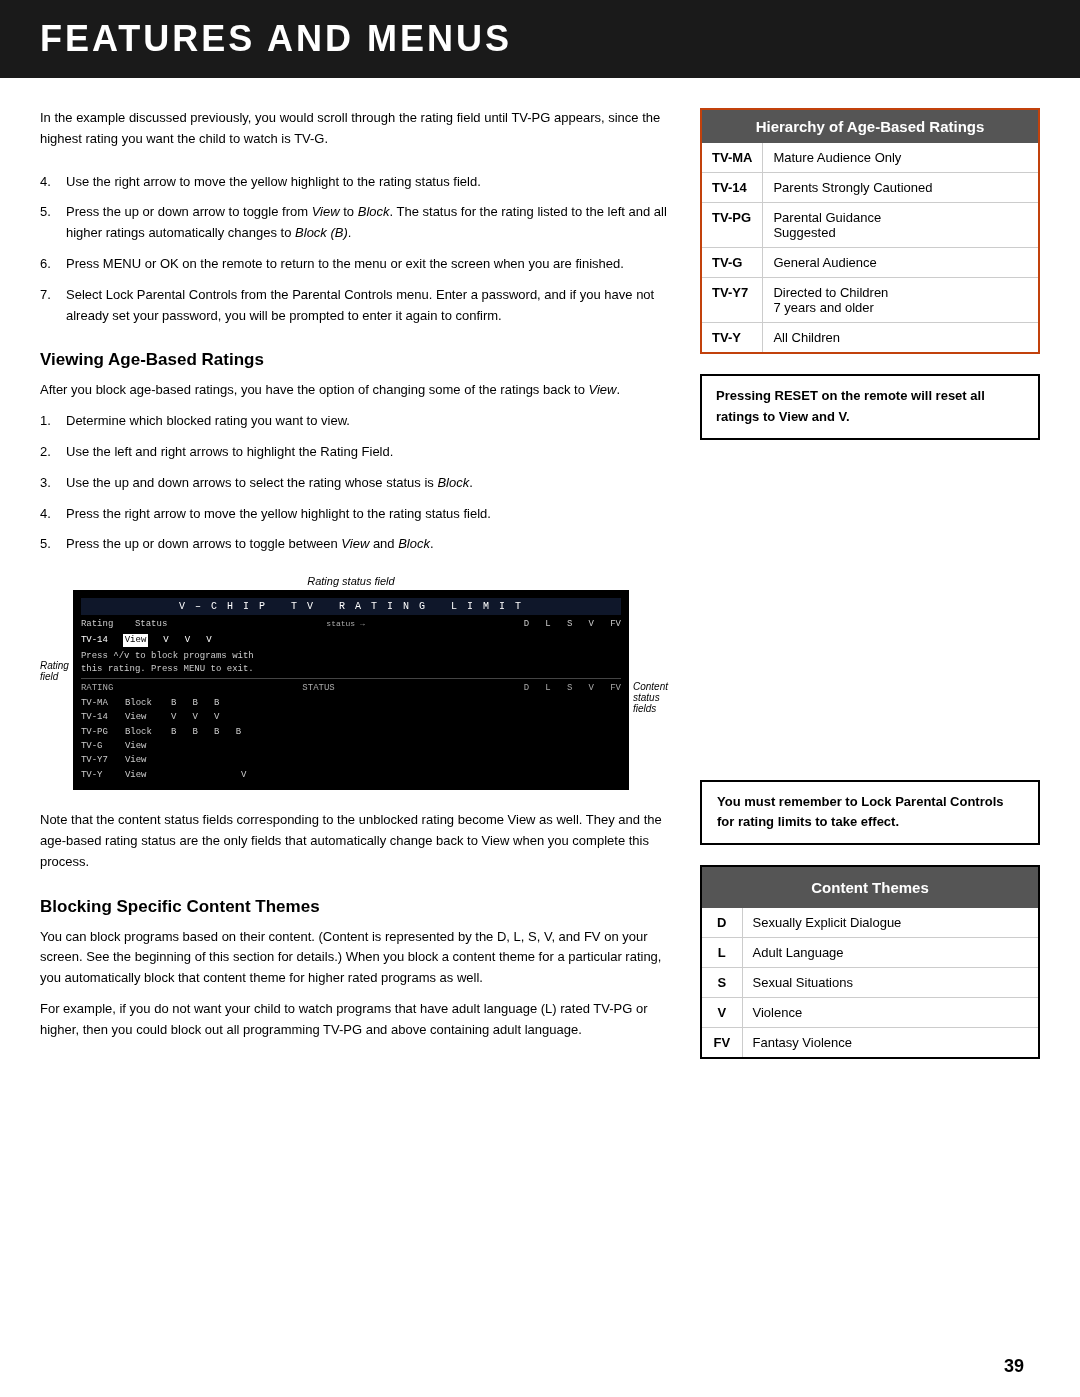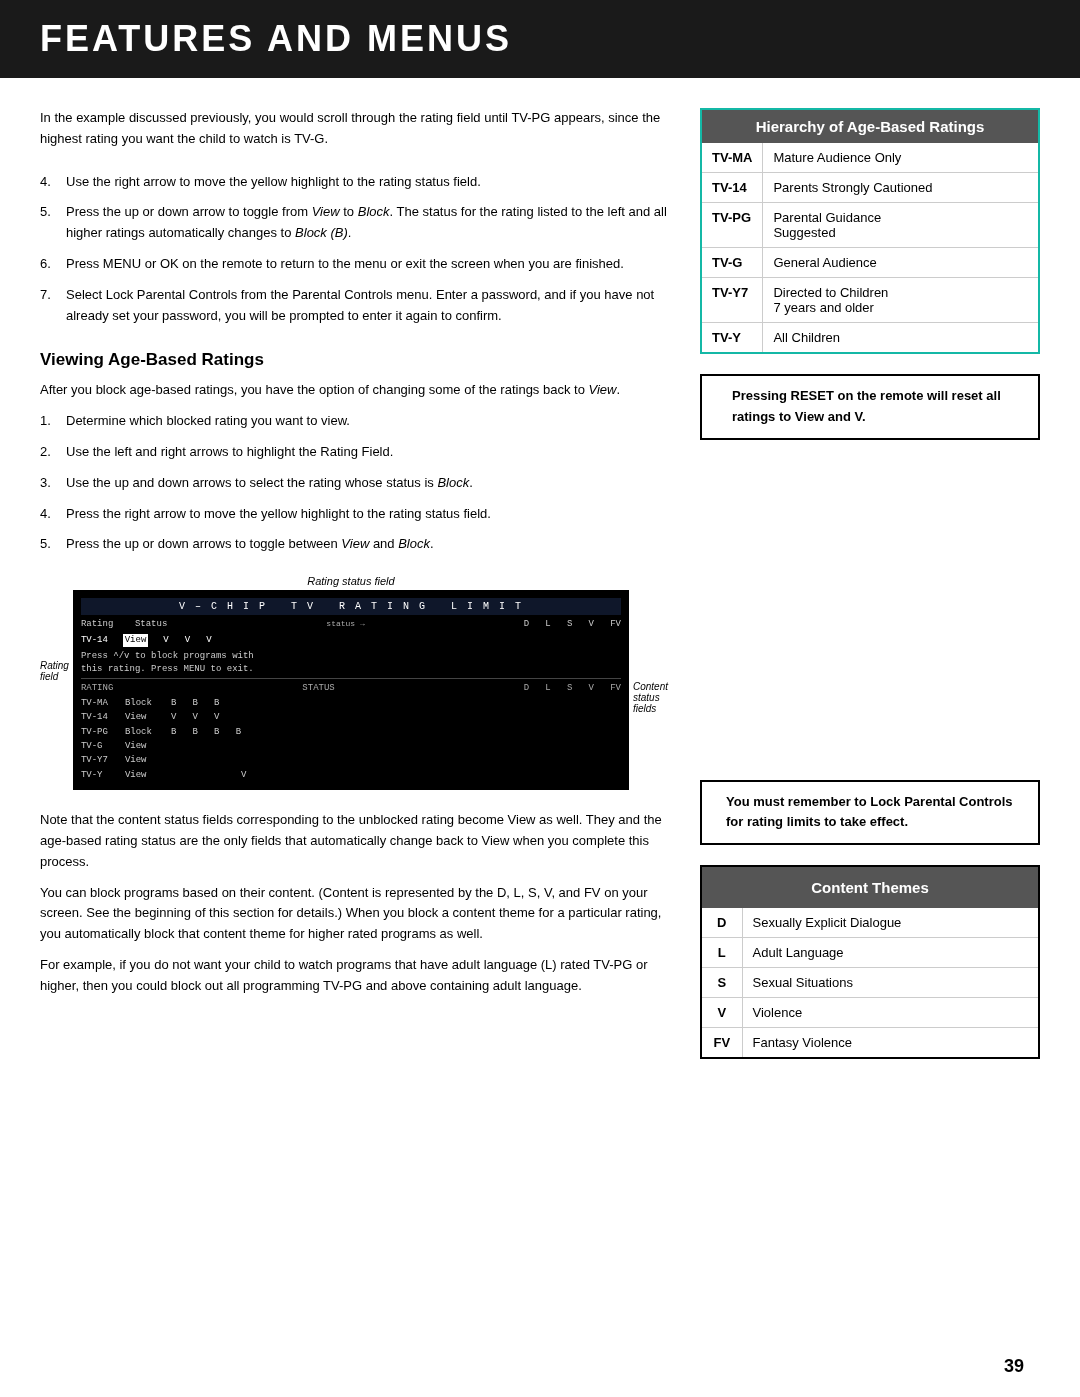--- a/index.html
+++ b/index.html
@@ -84,7 +84,7 @@
 
     
     .ratings-table-box {
-      border: 2px solid #14b8a6;
+      border: 2px solid #c2410c;
       margin-bottom: 20px;
     }
     .ratings-table-box .box-title {

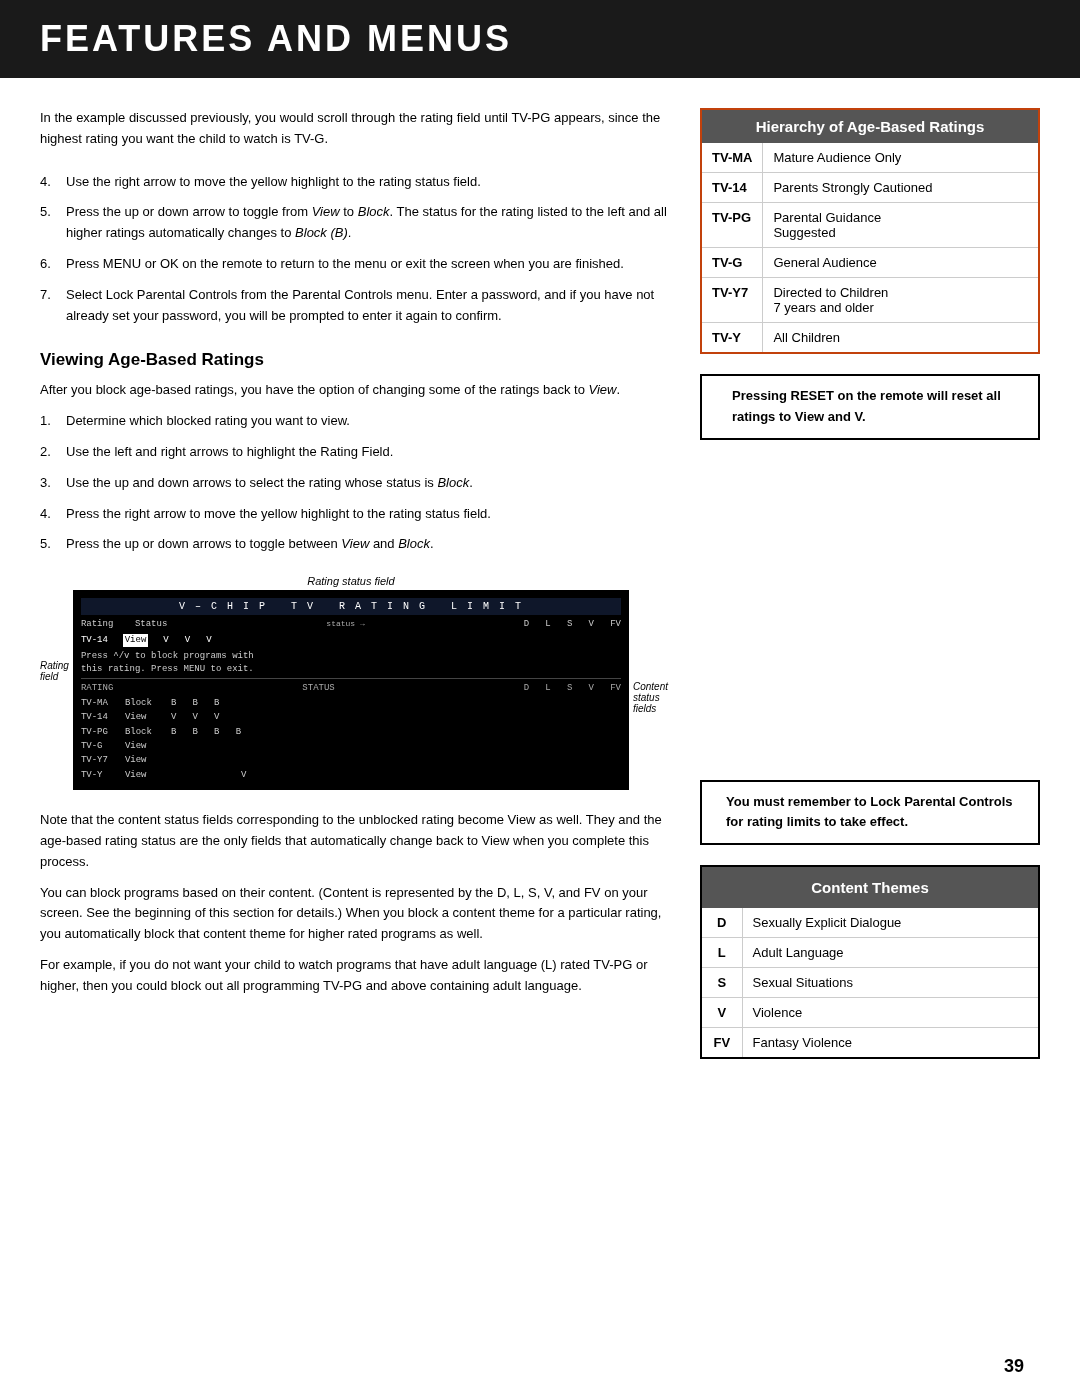--- a/index.html
+++ b/index.html
@@ -120,7 +120,7 @@
     
     .note-box {
       border: 2px solid #000;
-      padding: 10px 30px;
+      padding: 10px 14px;
       font-size: 13px;
       line-height: 1.6;
       margin-bottom: 20px;

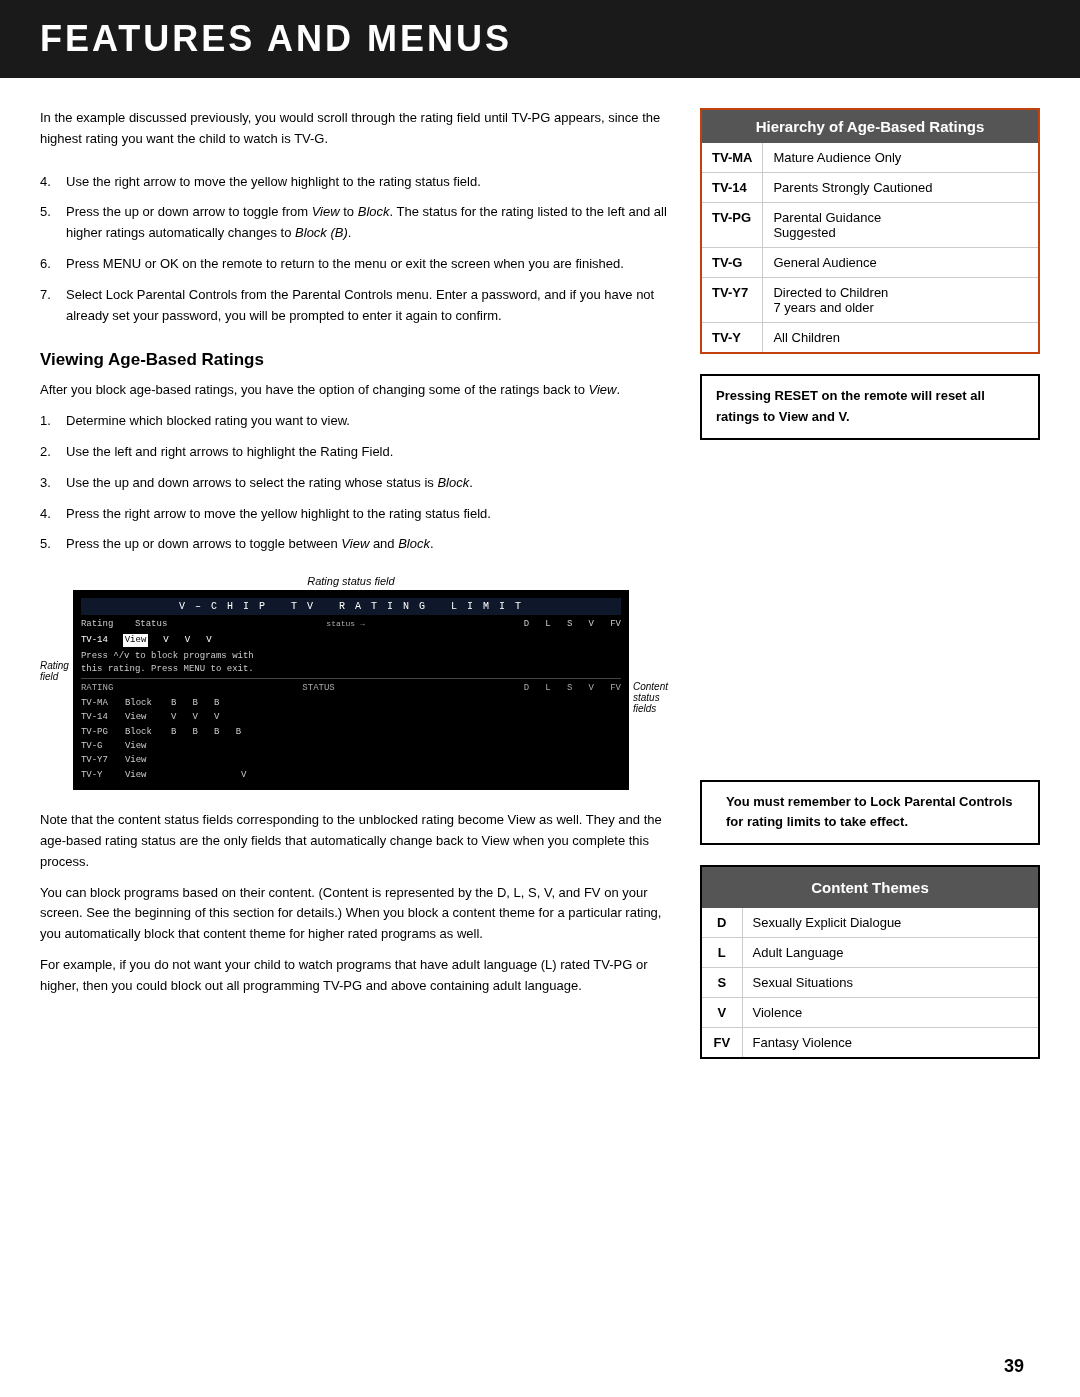--- a/index.html
+++ b/index.html
@@ -220,7 +220,7 @@
     
     .lock-note-box {
       border: 2px solid #000;
-      padding: 10px 24px;
+      padding: 10px 15px;
       font-size: 13px;
       font-weight: bold;
       line-height: 1.6;

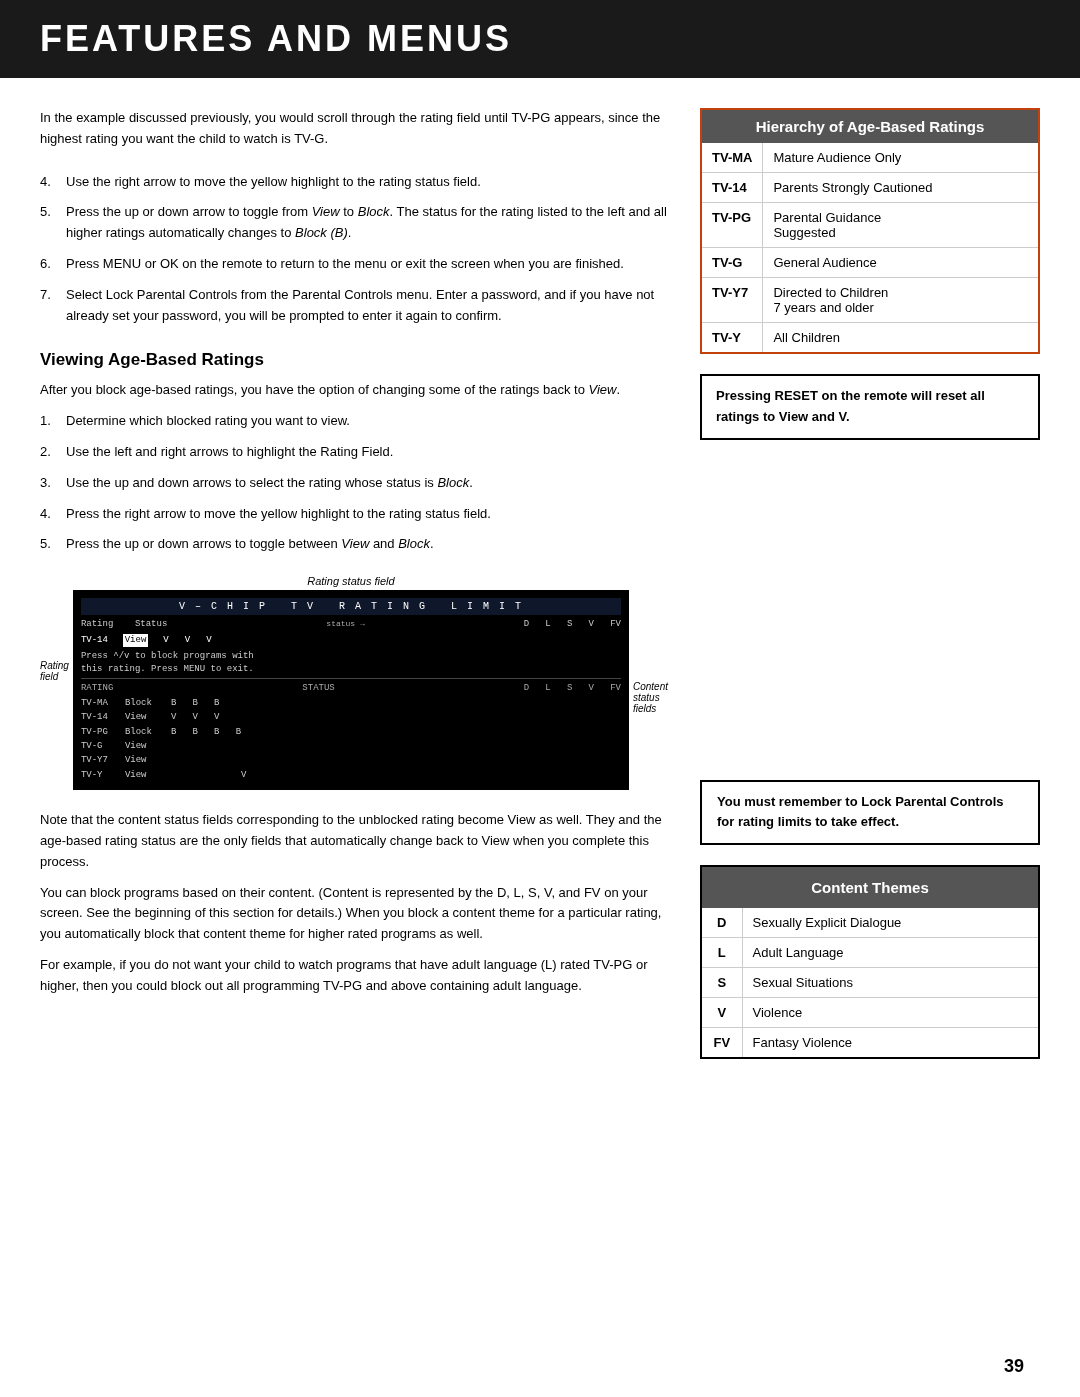--- a/index.html
+++ b/index.html
@@ -365,6 +365,7 @@
 
     <p class="section-body">Note that the content status fields corresponding to the unblocked rating become View as well. They and the age-based rating status are the only fields that automatically change back to View when you complete this process.</p>
 
+    <h2 class="section-heading">Blocking Specific Content Themes</h2>
     <p class="section-body">You can block programs based on their content. (Content is represented by the D, L, S, V, and FV on your screen. See the beginning of this section for details.) When you block a content theme for a particular rating, you automatically block that content theme for higher rated programs as well.</p>
     <p class="section-body">For example, if you do not want your child to watch programs that have adult language (L) rated TV-PG or higher, then you could block out all programming TV-PG and above containing adult language.</p>
 

